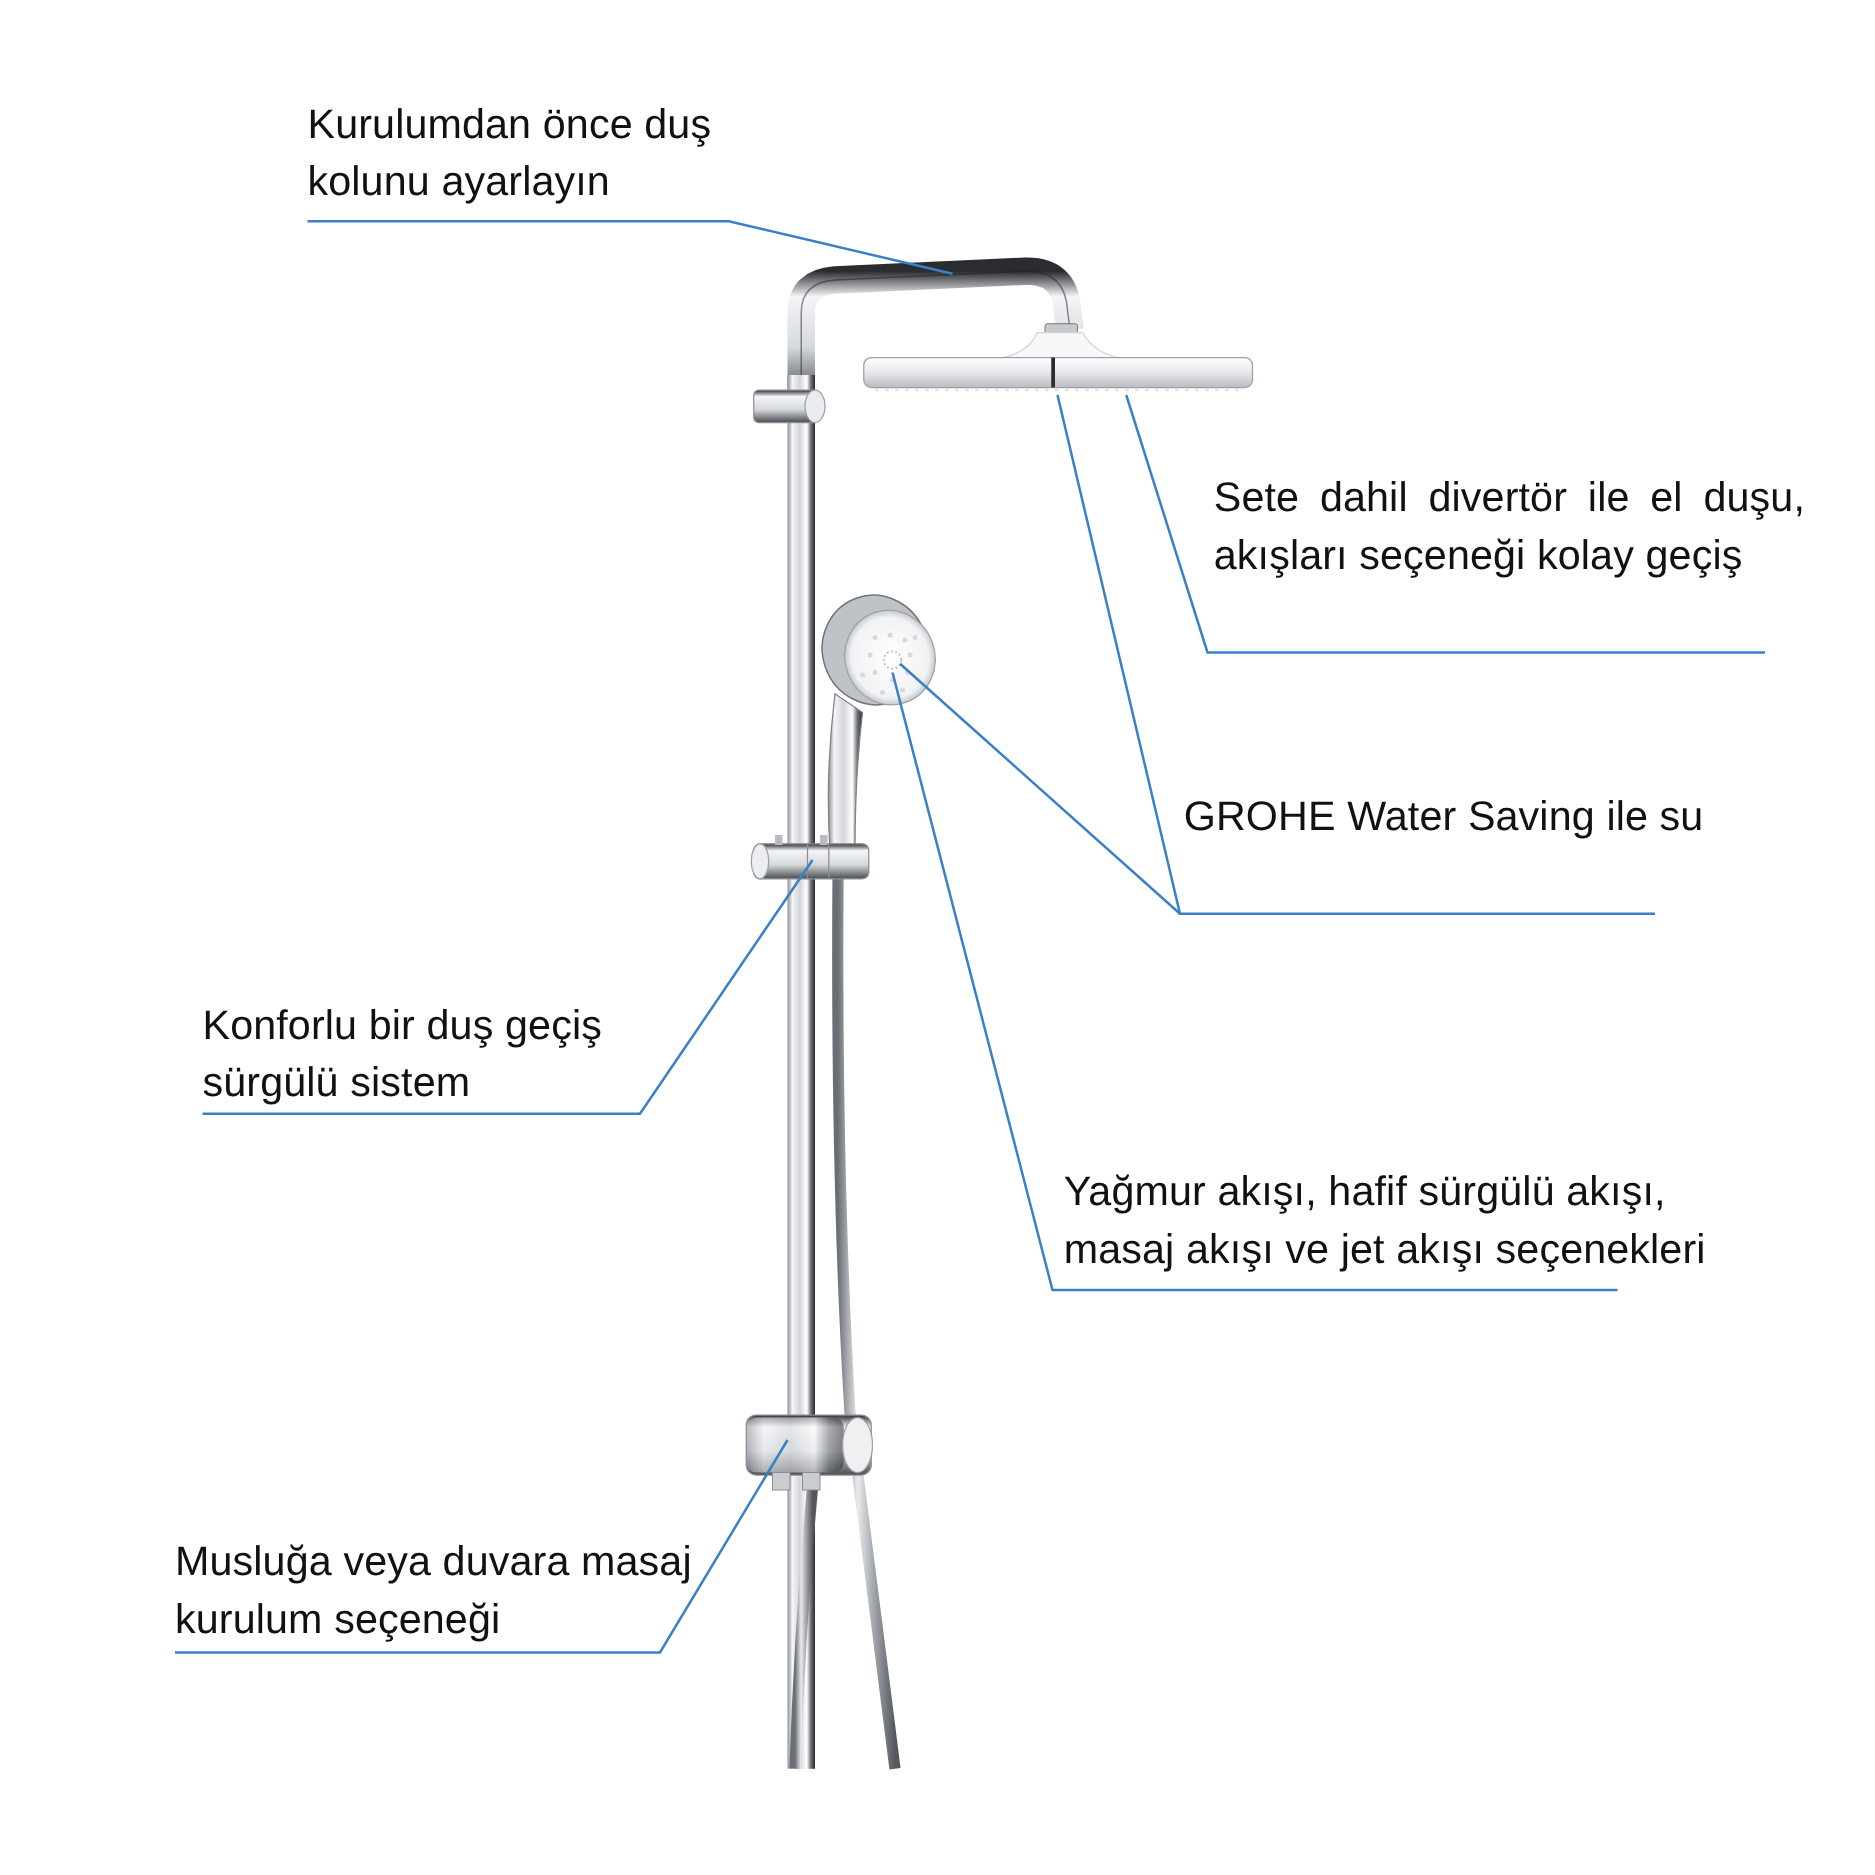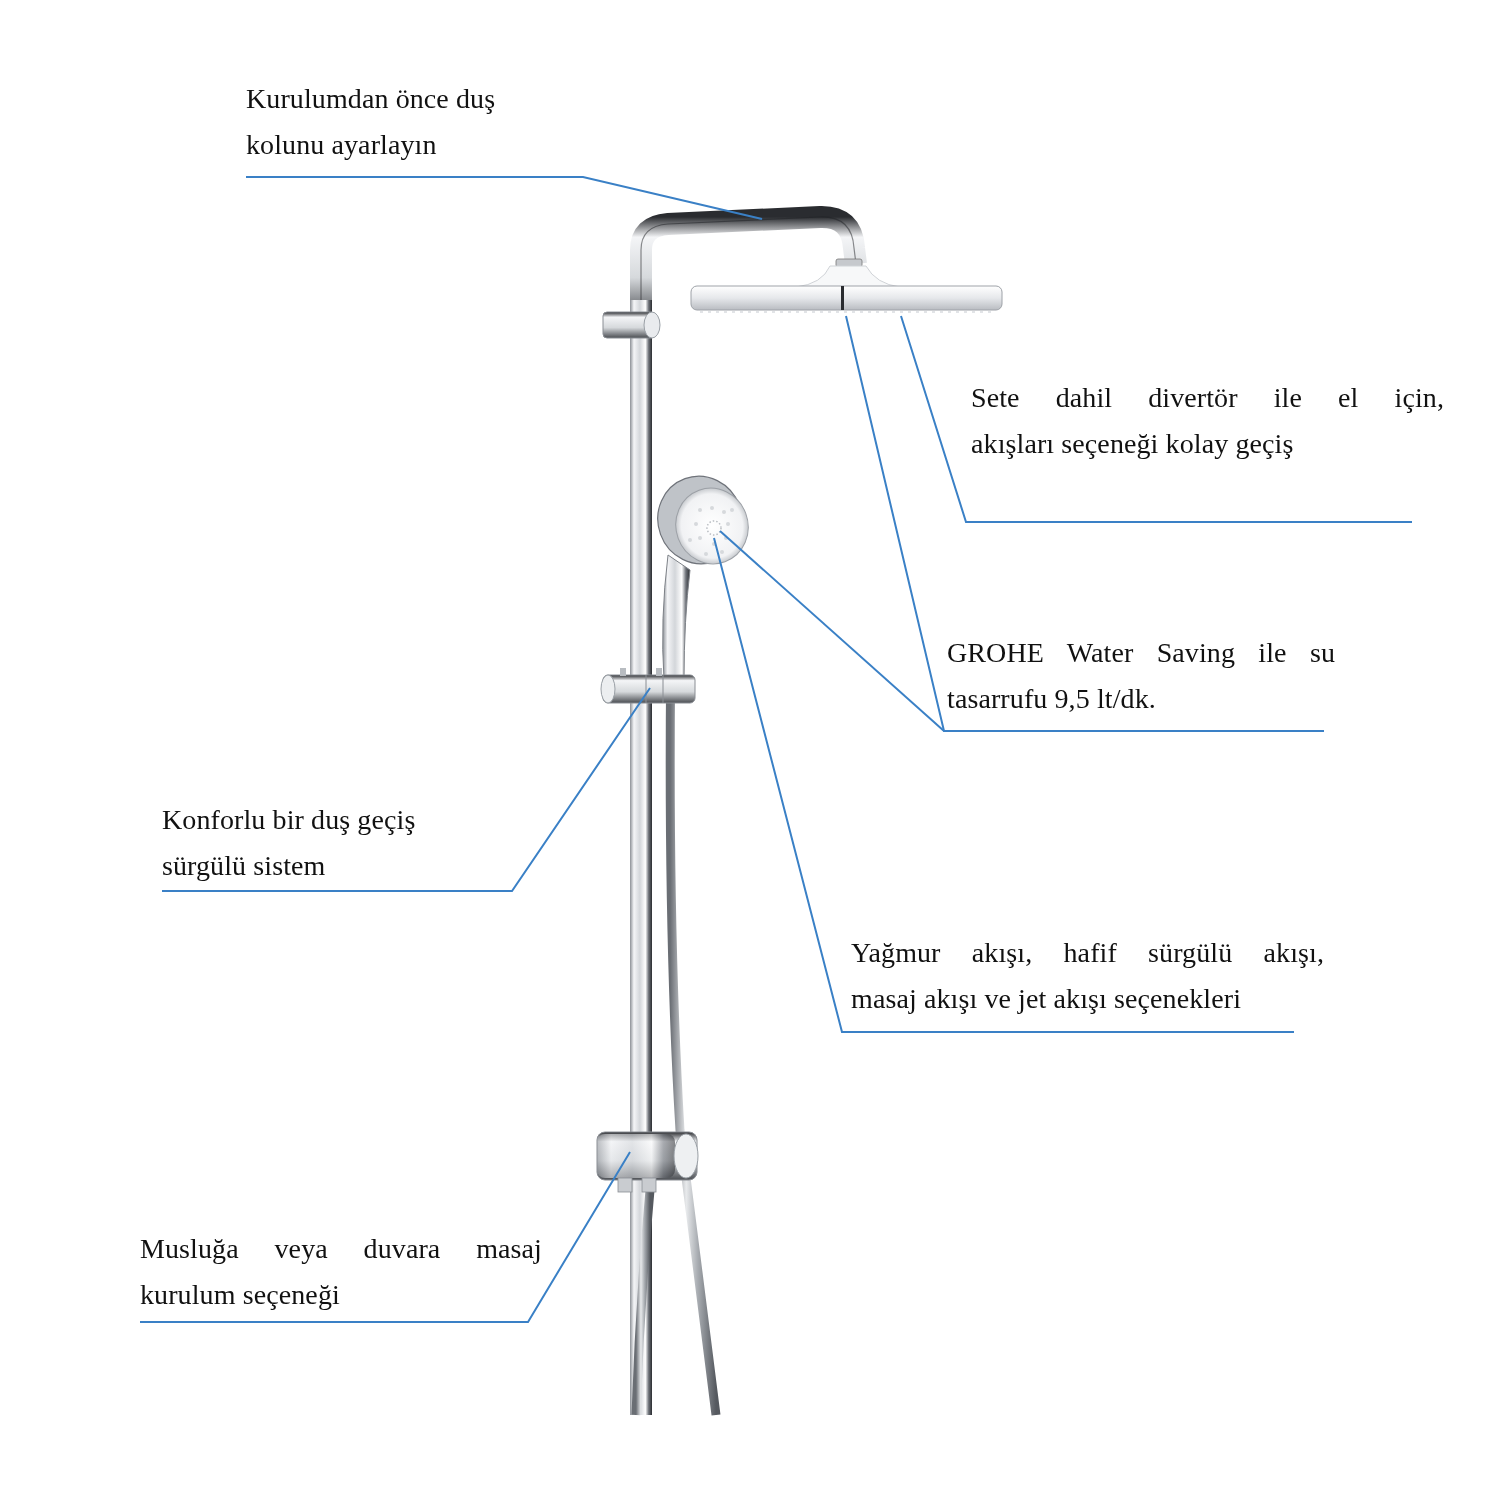--- a/index.html
+++ b/index.html
@@ -6,8 +6,8 @@
     body { width: 1500px; height: 1500px; position: relative; overflow: hidden;
            font-family: "DejaVu Sans", sans-serif; color: #111111; }
     #diagram { position: absolute; left: 0; top: 0; width: 1500px; height: 1500px; }
-    .callout { position: absolute; font-size: 28px; line-height: 46px; letter-spacing: 0.1px;
-               font-family: Liberation Serif, serif; }
+    .callout { position: absolute; font-size: 33px; line-height: 46px; letter-spacing: 0.1px;
+               font-family: Liberation Sans, sans-serif; }
     .callout .line { display: block; white-space: nowrap; }
     .justify .line.first { text-align: justify; text-align-last: justify; }
   </style>

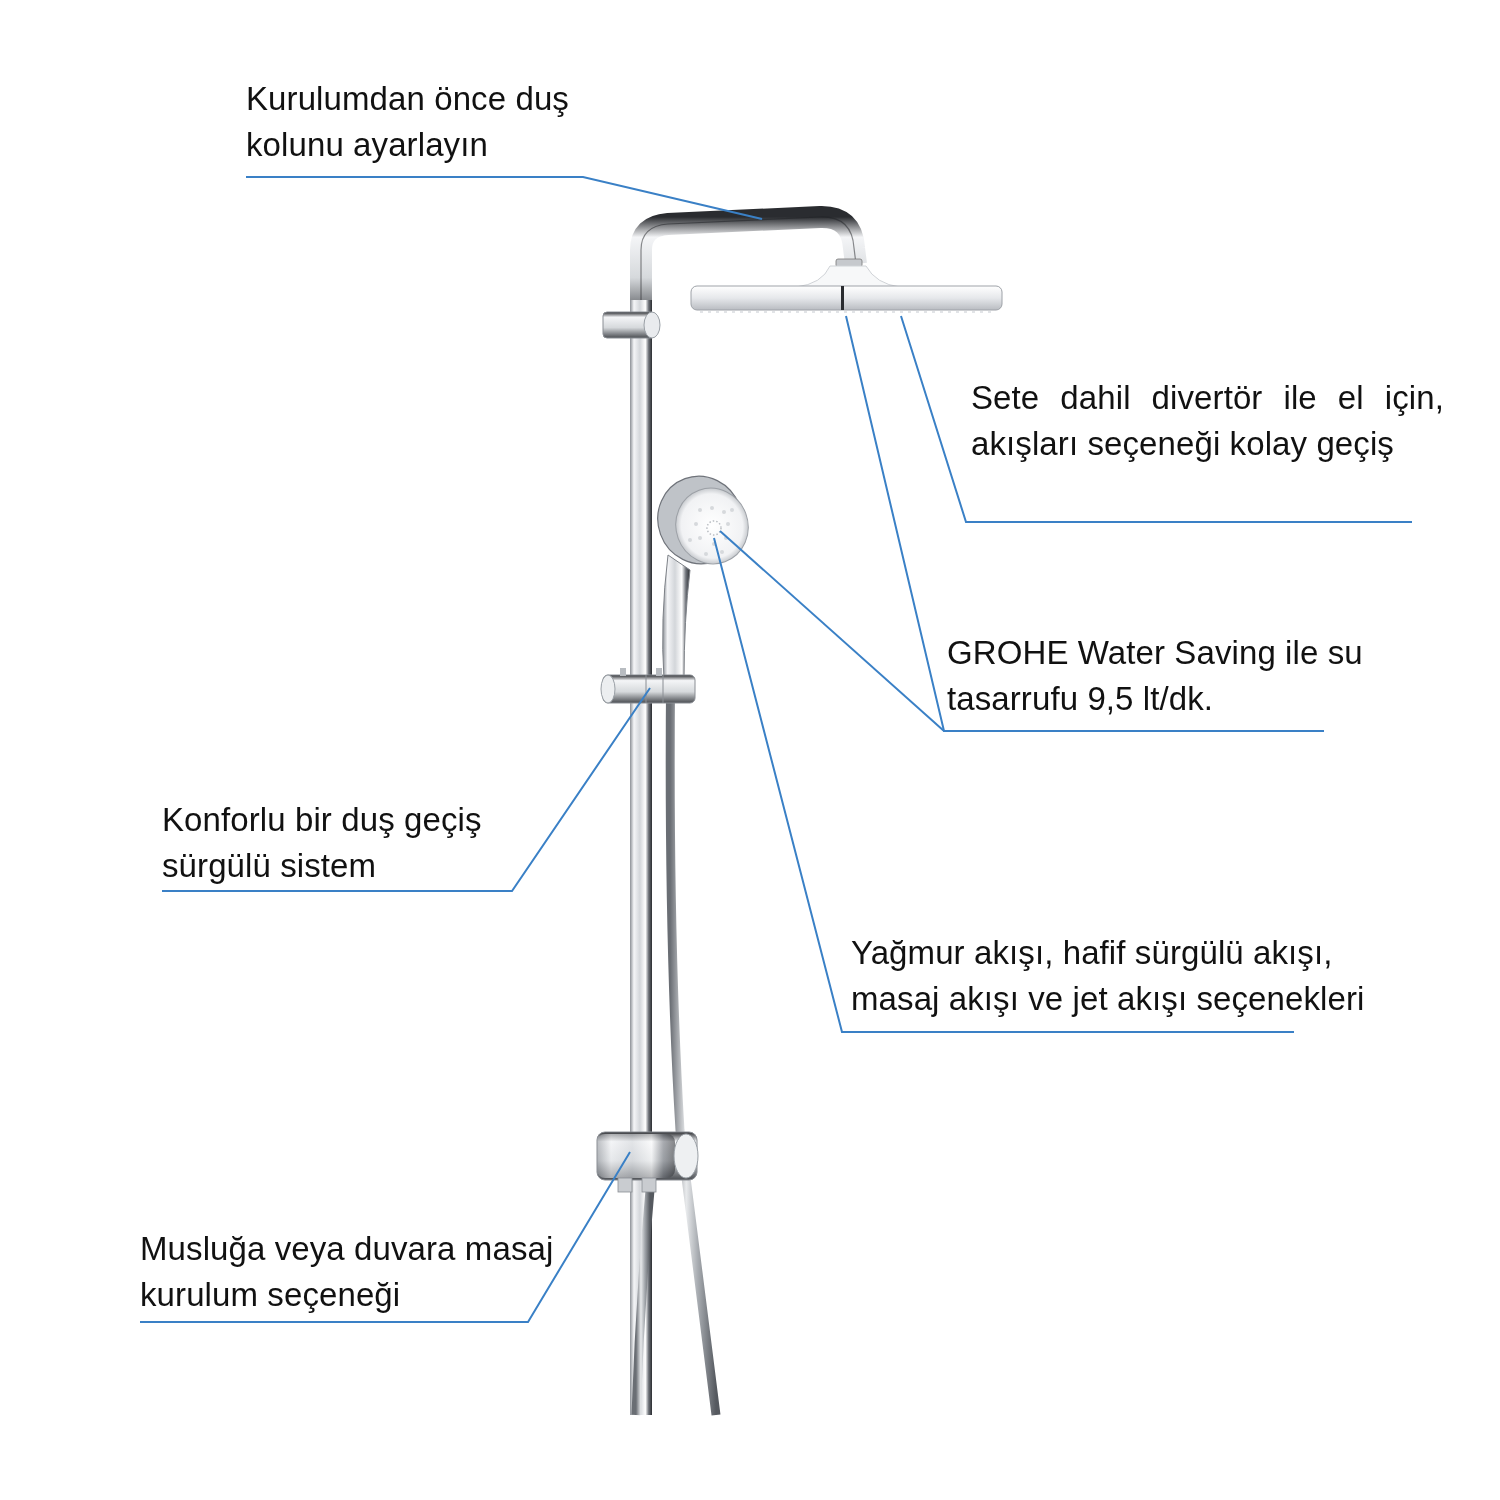--- a/index.html
+++ b/index.html
@@ -131,7 +131,7 @@
 </div>
 
 <div class="callout justify" style="left:971px; top:375px; width:473px;">
-  <span class="line first">Sete dahil divertör ile el için,</span>
+  <span class="line first">Sete dahil divertör ile el duşu,</span>
   <span class="line">akışları seçeneği kolay geçiş</span>
 </div>
 

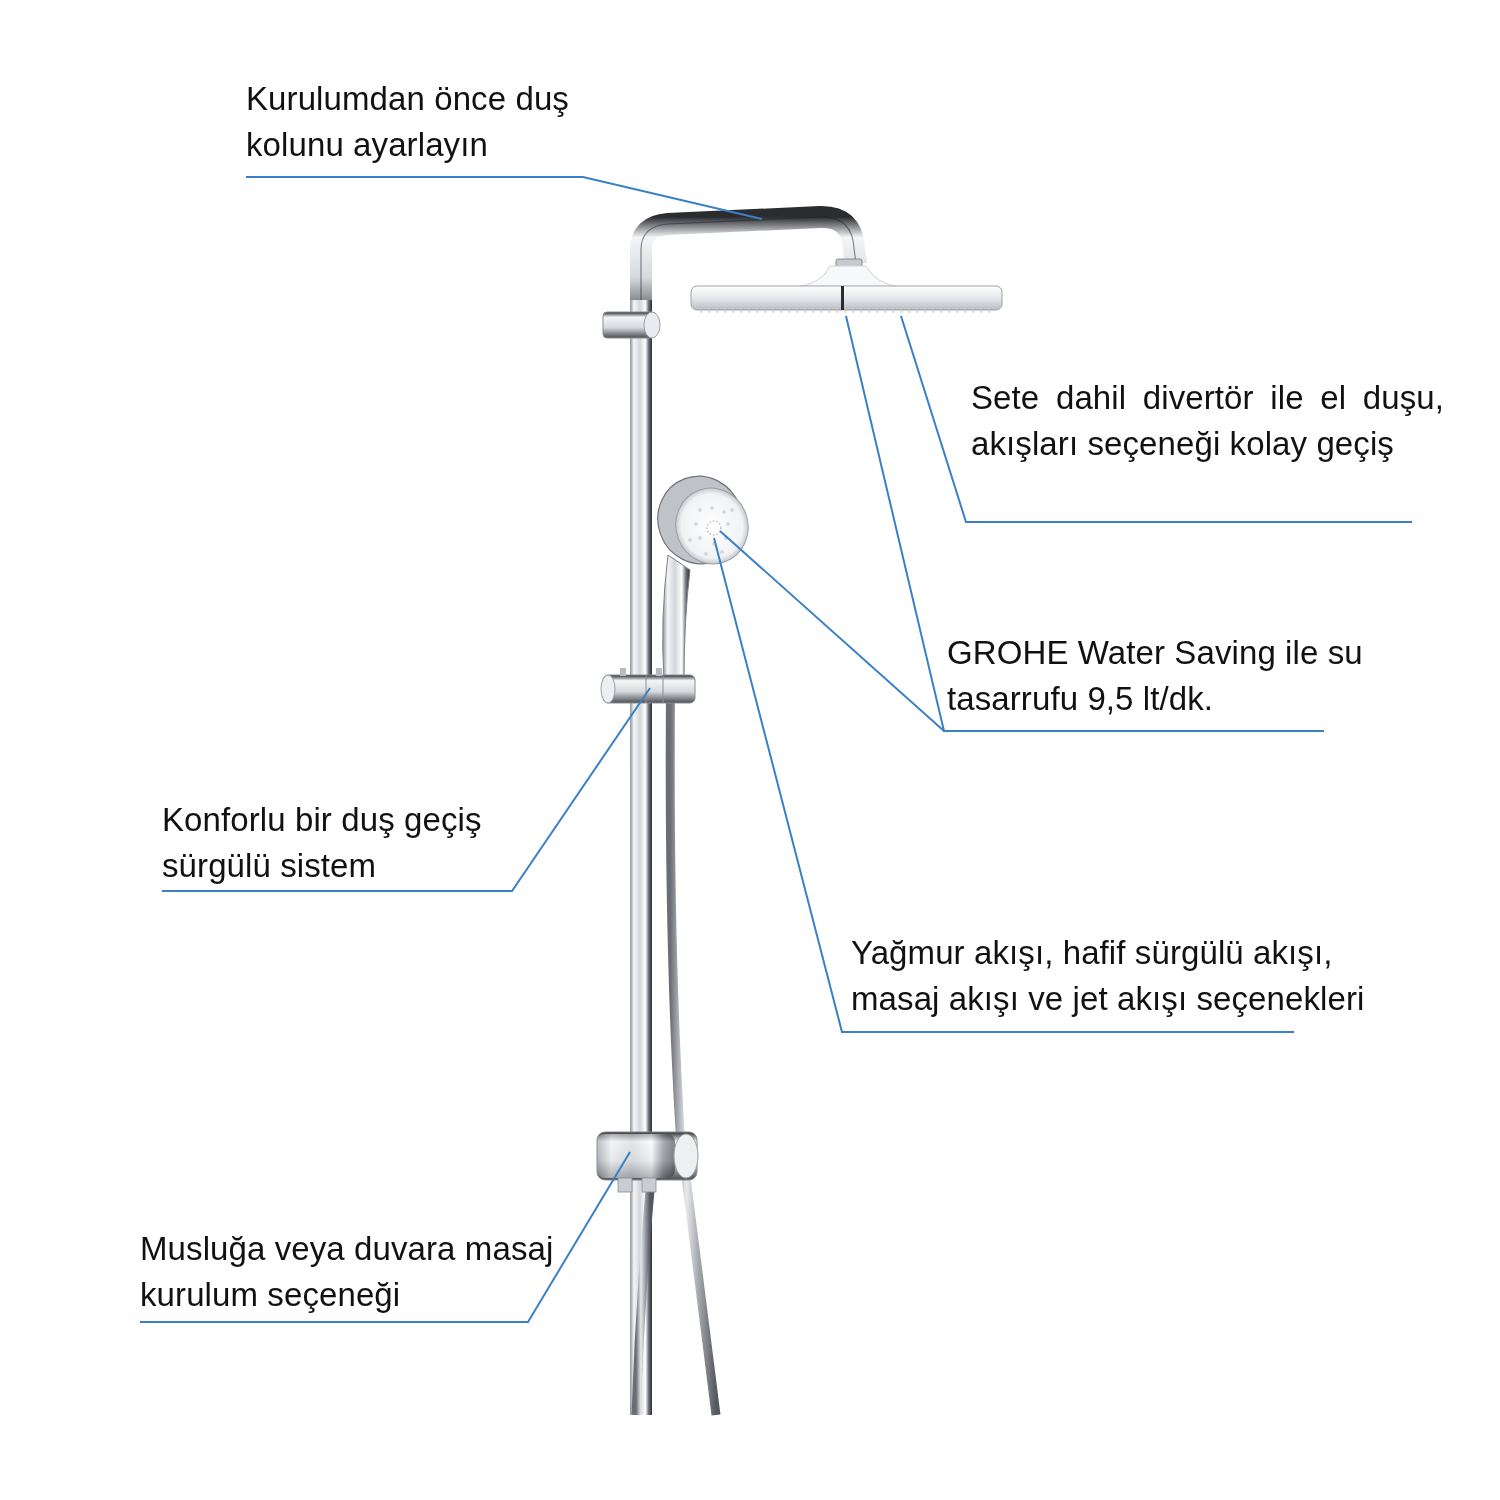--- a/index.html
+++ b/index.html
@@ -137,7 +137,6 @@
 
 <div class="callout justify" style="left:947px; top:630px; width:388px;">
   <span class="line first">GROHE Water Saving ile su</span>
-  <span class="line">tasarrufu 9,5 lt/dk.</span>
 </div>
 
 <div class="callout" style="left:162px; top:797px; width:300px;">

